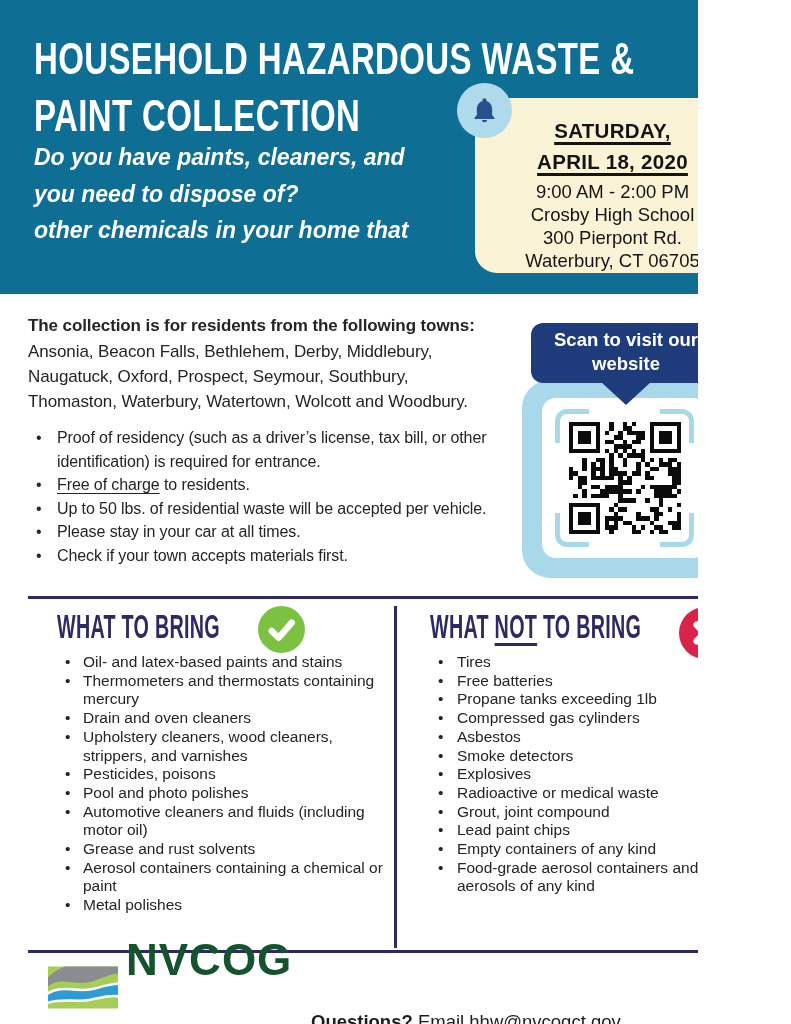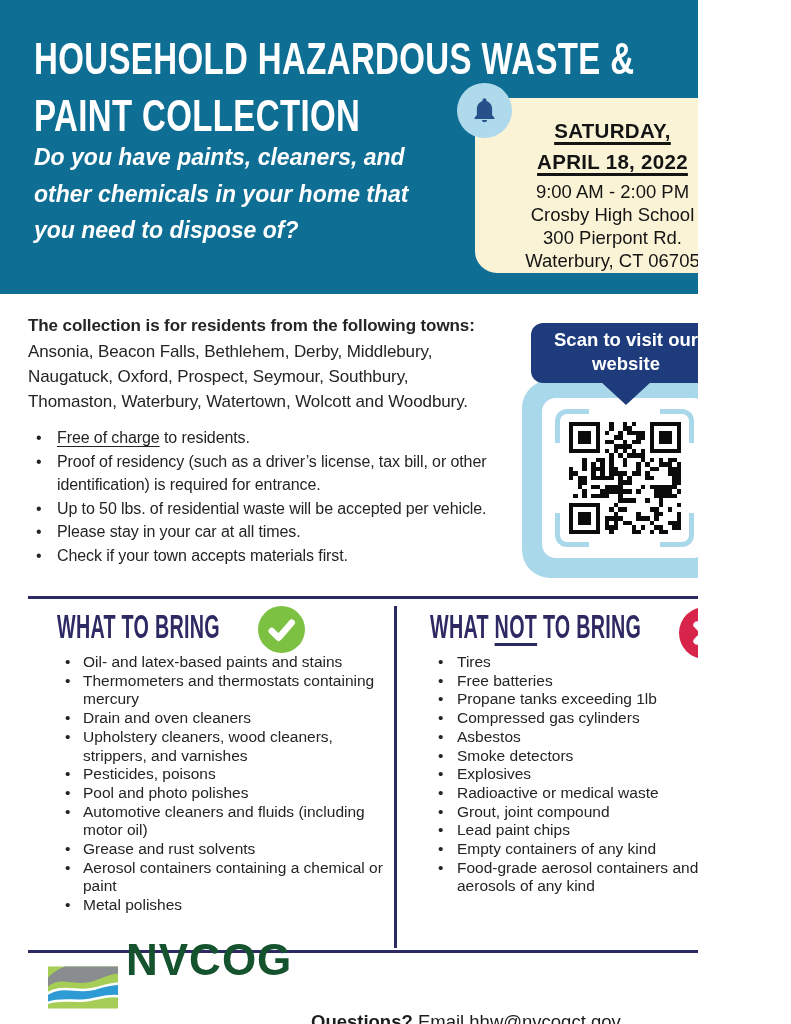--- a/index.html
+++ b/index.html
@@ -119,7 +119,7 @@
       </div>
     <div class="event-card">
       <div class="event-day">SATURDAY,</div>
-      <div class="event-date">APRIL 18, 2022</div>
+      <div class="event-date">APRIL 18, 2020</div>
       <div class="event-line">9:00 AM - 2:00 PM</div>
       <div class="event-line">Crosby High School</div>
       <div class="event-line">300 Pierpont Rd.</div>

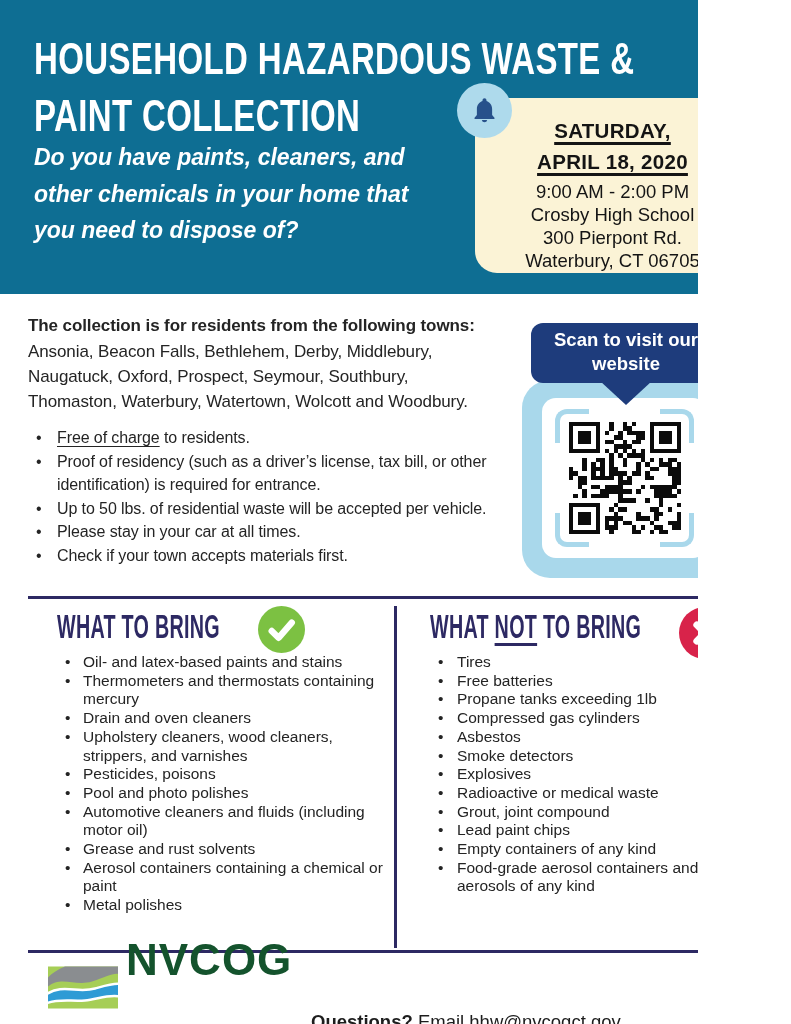--- a/index.html
+++ b/index.html
@@ -114,8 +114,8 @@
     <div class="intro">
 
     <div>Do you have paints, cleaners, and</div>
+        <div>you need to dispose of?</div>
         <div>other chemicals in your home that</div>
-        <div>you need to dispose of?</div>
       </div>
     <div class="event-card">
       <div class="event-day">SATURDAY,</div>

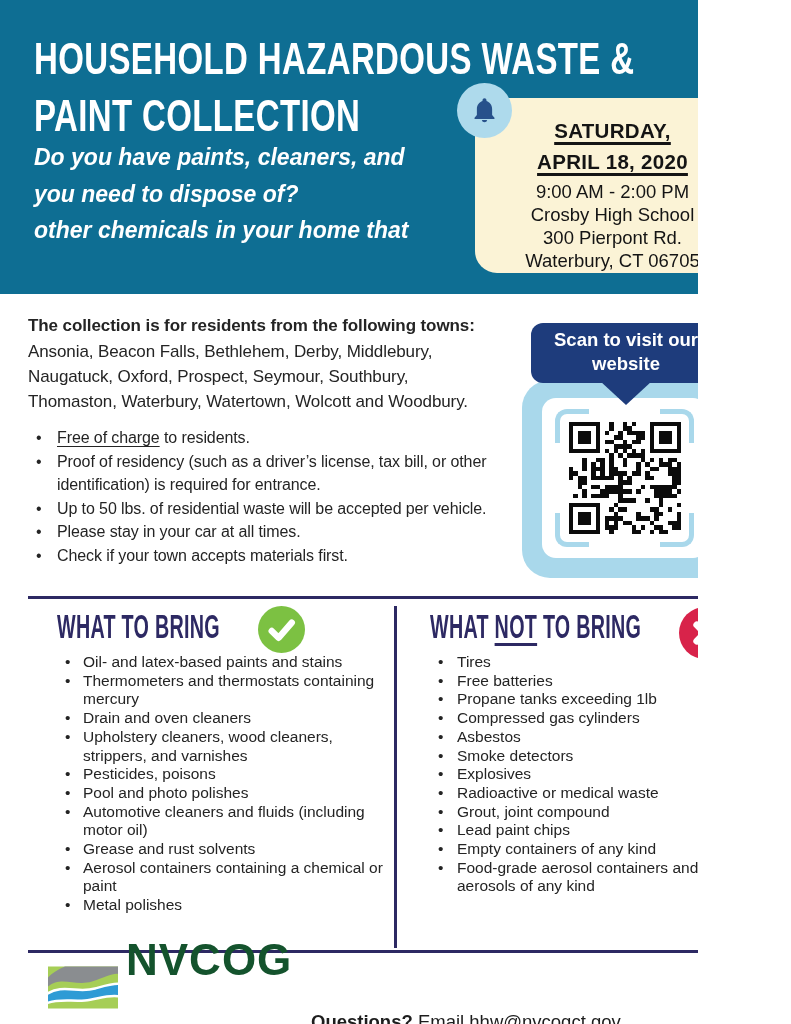--- a/index.html
+++ b/index.html
@@ -144,9 +144,9 @@
   </div>
 
   <ul class="flyer-list info-bullets">
-    <li style="white-space:pre-wrap;"><span class="u">Free of charge</span><span> to residents.</span></li>
-
-  <li>Proof of residency (such as a driver’s license, tax bill, or other identification) is required for entrance.</li>
+    <li>Proof of residency (such as a driver’s license, tax bill, or other identification) is required for entrance.</li>
+
+  <li style="white-space:pre-wrap;"><span class="u">Free of charge</span><span> to residents.</span></li>
       <li>Up to 50 lbs. of residential waste will be accepted per vehicle.</li>
       <li>Please stay in your car at all times.</li>
       <li>Check if your town accepts materials first.</li>

